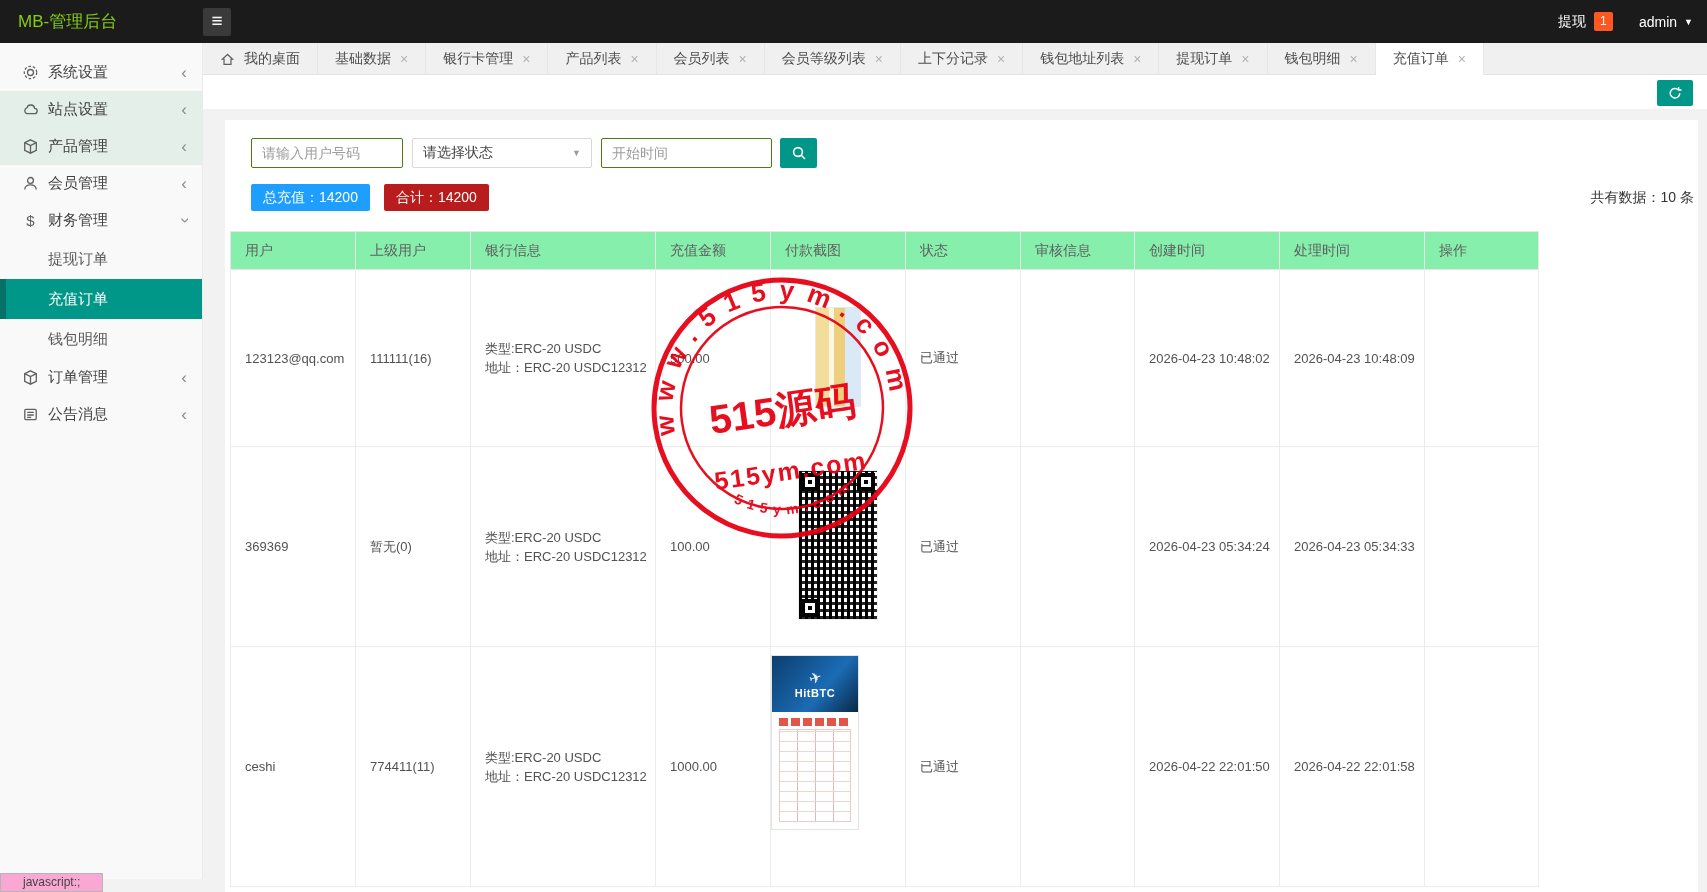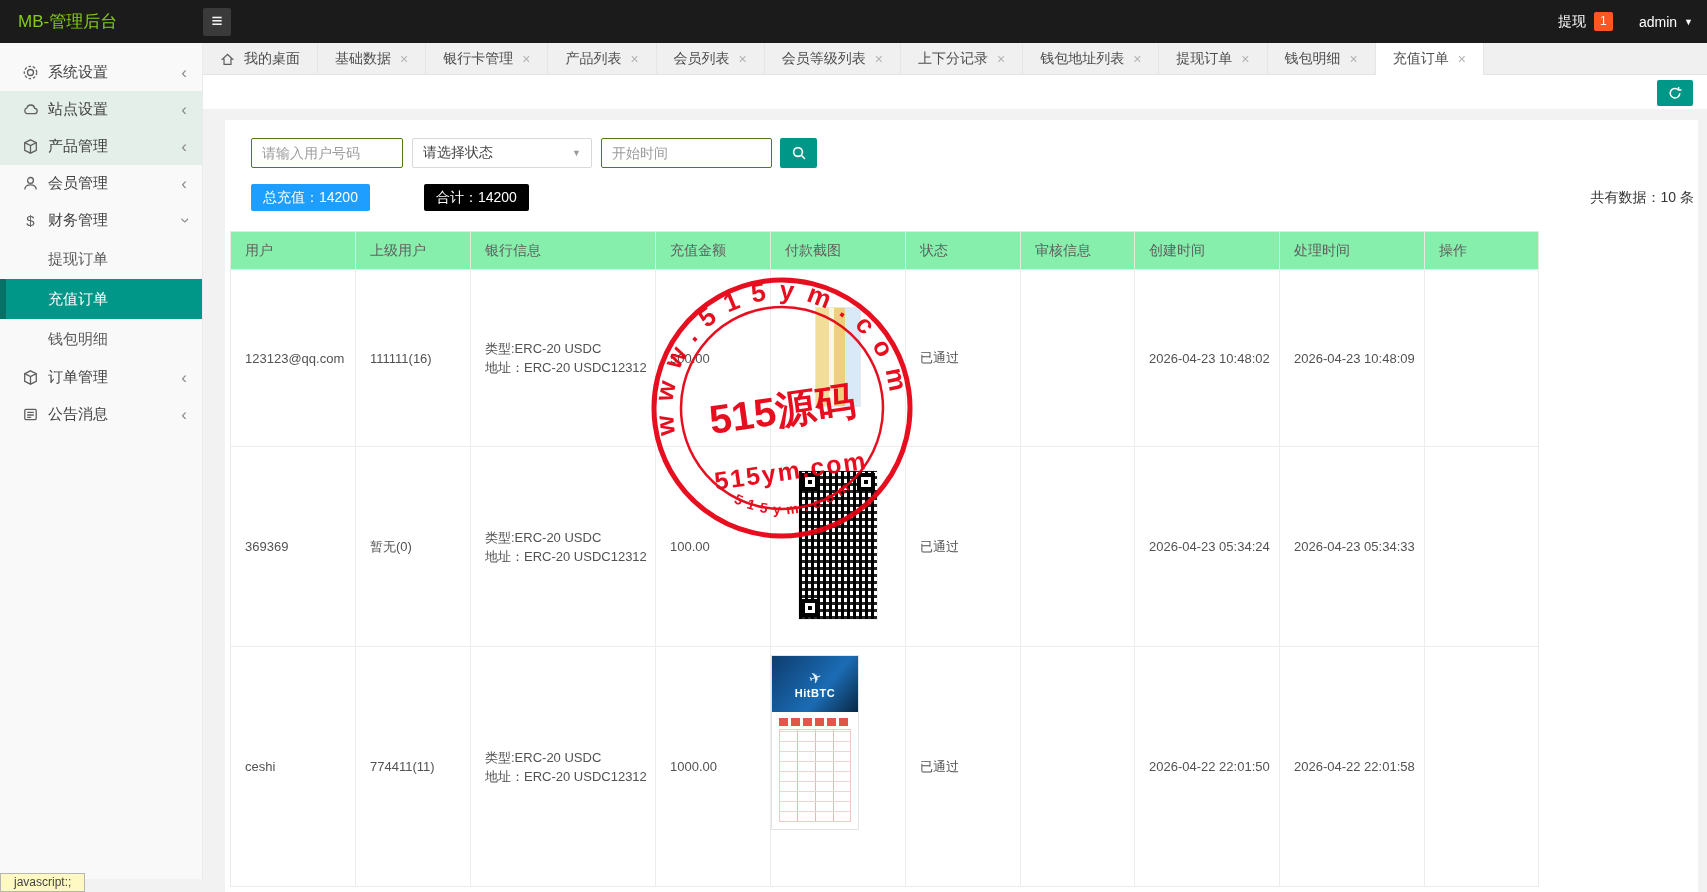--- a/index.html
+++ b/index.html
@@ -64,7 +64,7 @@
   .search-btn { width:37px; height:30px; margin-left:8px; background:#009688; border:none; border-radius:2px;
     cursor:pointer; display:flex; align-items:center; justify-content:center; }
 
-  .badges-row { margin:16px 4px 0 26px; display:flex; align-items:center;gap:40px; }
+  .badges-row { margin:16px 4px 0 26px; display:flex; align-items:center; }
   .badge { height:27px; line-height:27px; padding:0 12px; border-radius:2px; color:#fff; font-size:14px; }
   .badge.blue { background:#1E9FFF; }
   .badge.orange { background:#000000; margin-left:14px; }

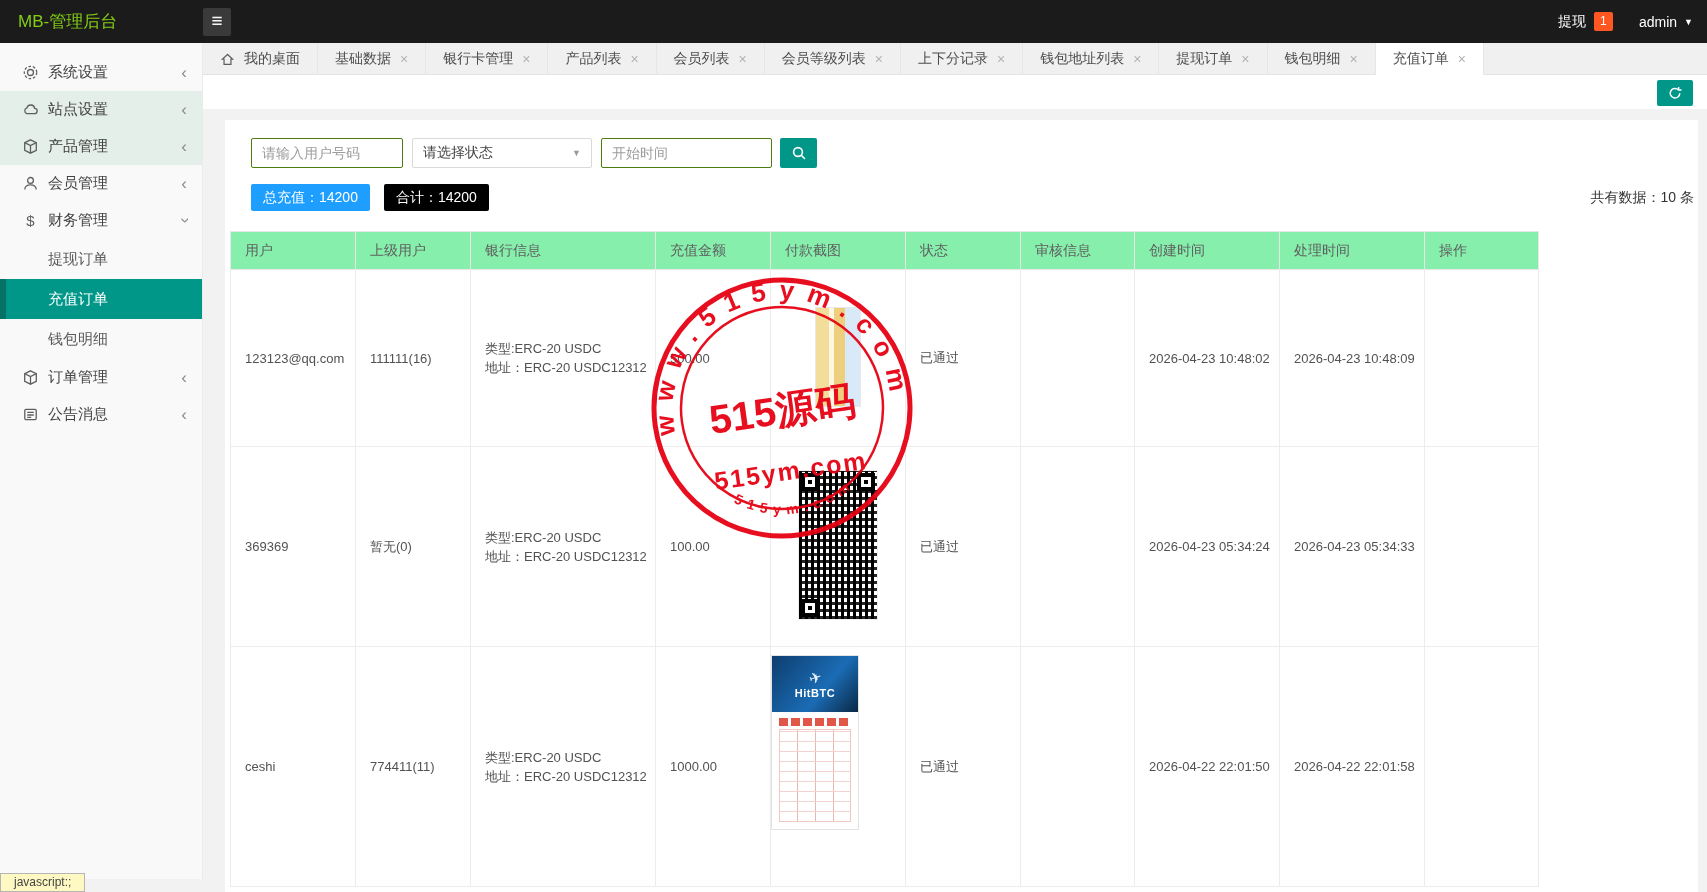--- a/index.html
+++ b/index.html
@@ -67,7 +67,7 @@
   .badges-row { margin:16px 4px 0 26px; display:flex; align-items:center; }
   .badge { height:27px; line-height:27px; padding:0 12px; border-radius:2px; color:#fff; font-size:14px; }
   .badge.blue { background:#1E9FFF; }
-  .badge.orange { background:#000000; margin-left:14px; }
+  .badge.orange { background:#b91c1c; margin-left:14px; }
   .data-count { margin-left:auto; font-size:14px; color:#333; }
 
   

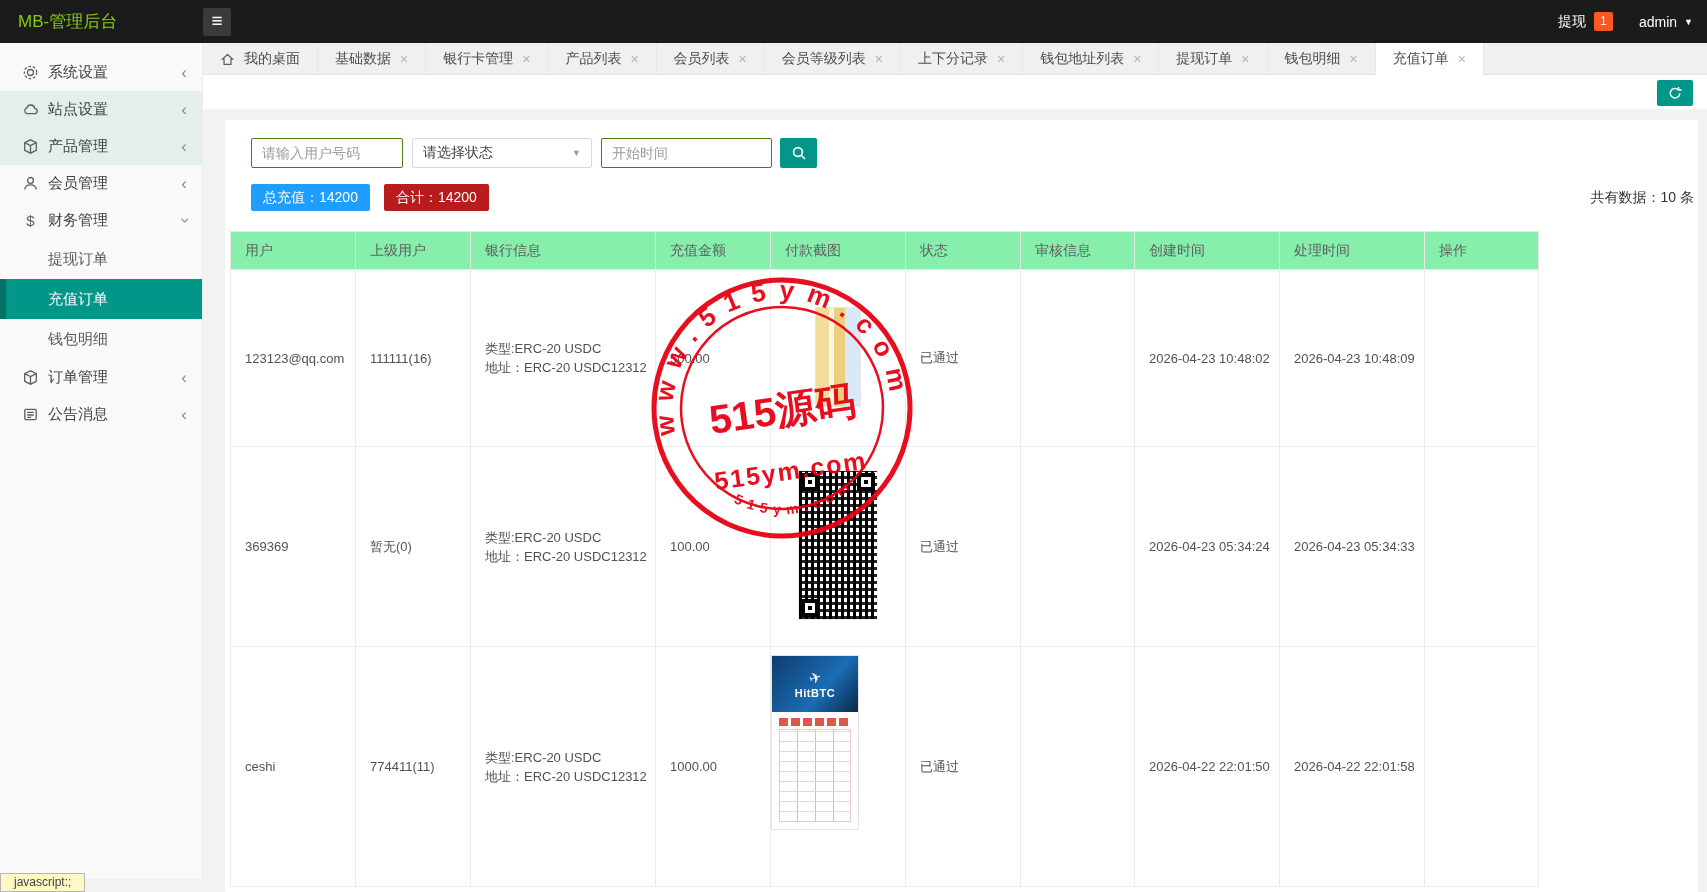--- a/index.html
+++ b/index.html
@@ -108,8 +108,8 @@
     z-index:50; pointer-events:none; opacity:.94; }
 
   
-  .status-hint { position:absolute; left:0; bottom:0; background:#fef9c3; border:1px solid #b5b5b5;
-    padding:1px 13px 2px; font-size:12px; color:#444; z-index:60; }
+  .status-hint { position:absolute; left:0; bottom:0; background:#f9a8d4; border:1px solid #b5b5b5;
+    padding:1px 22px 2px; font-size:12px; color:#444; z-index:60; }
 
   svg.lineicon { stroke:#5f5f5f; stroke-width:1.3; fill:none; }
 </style>

